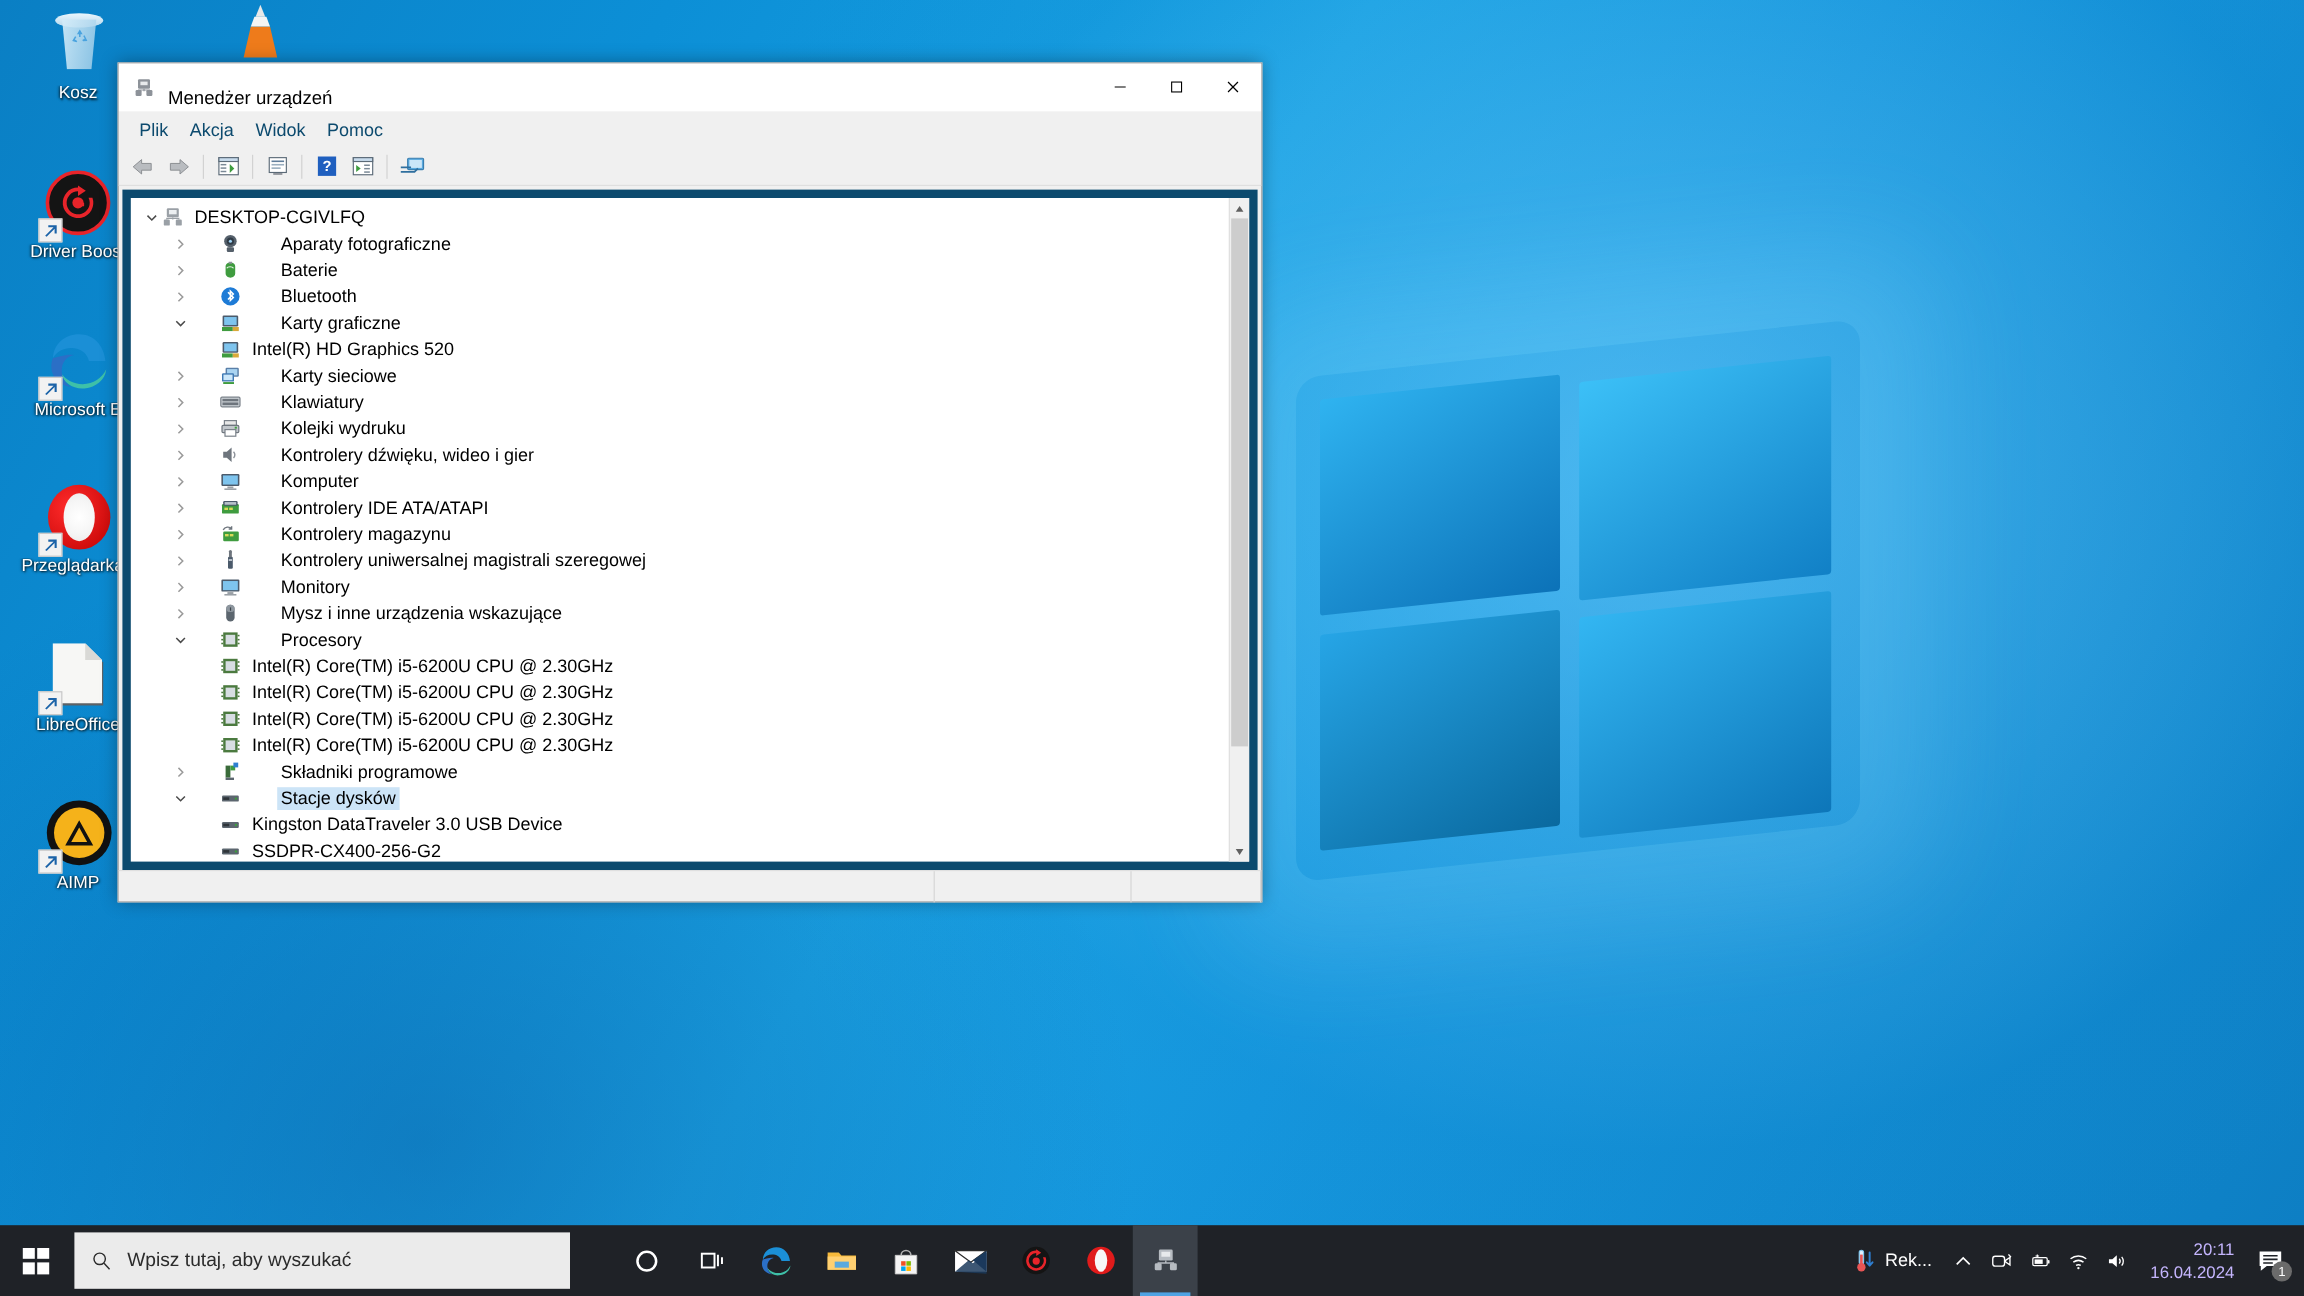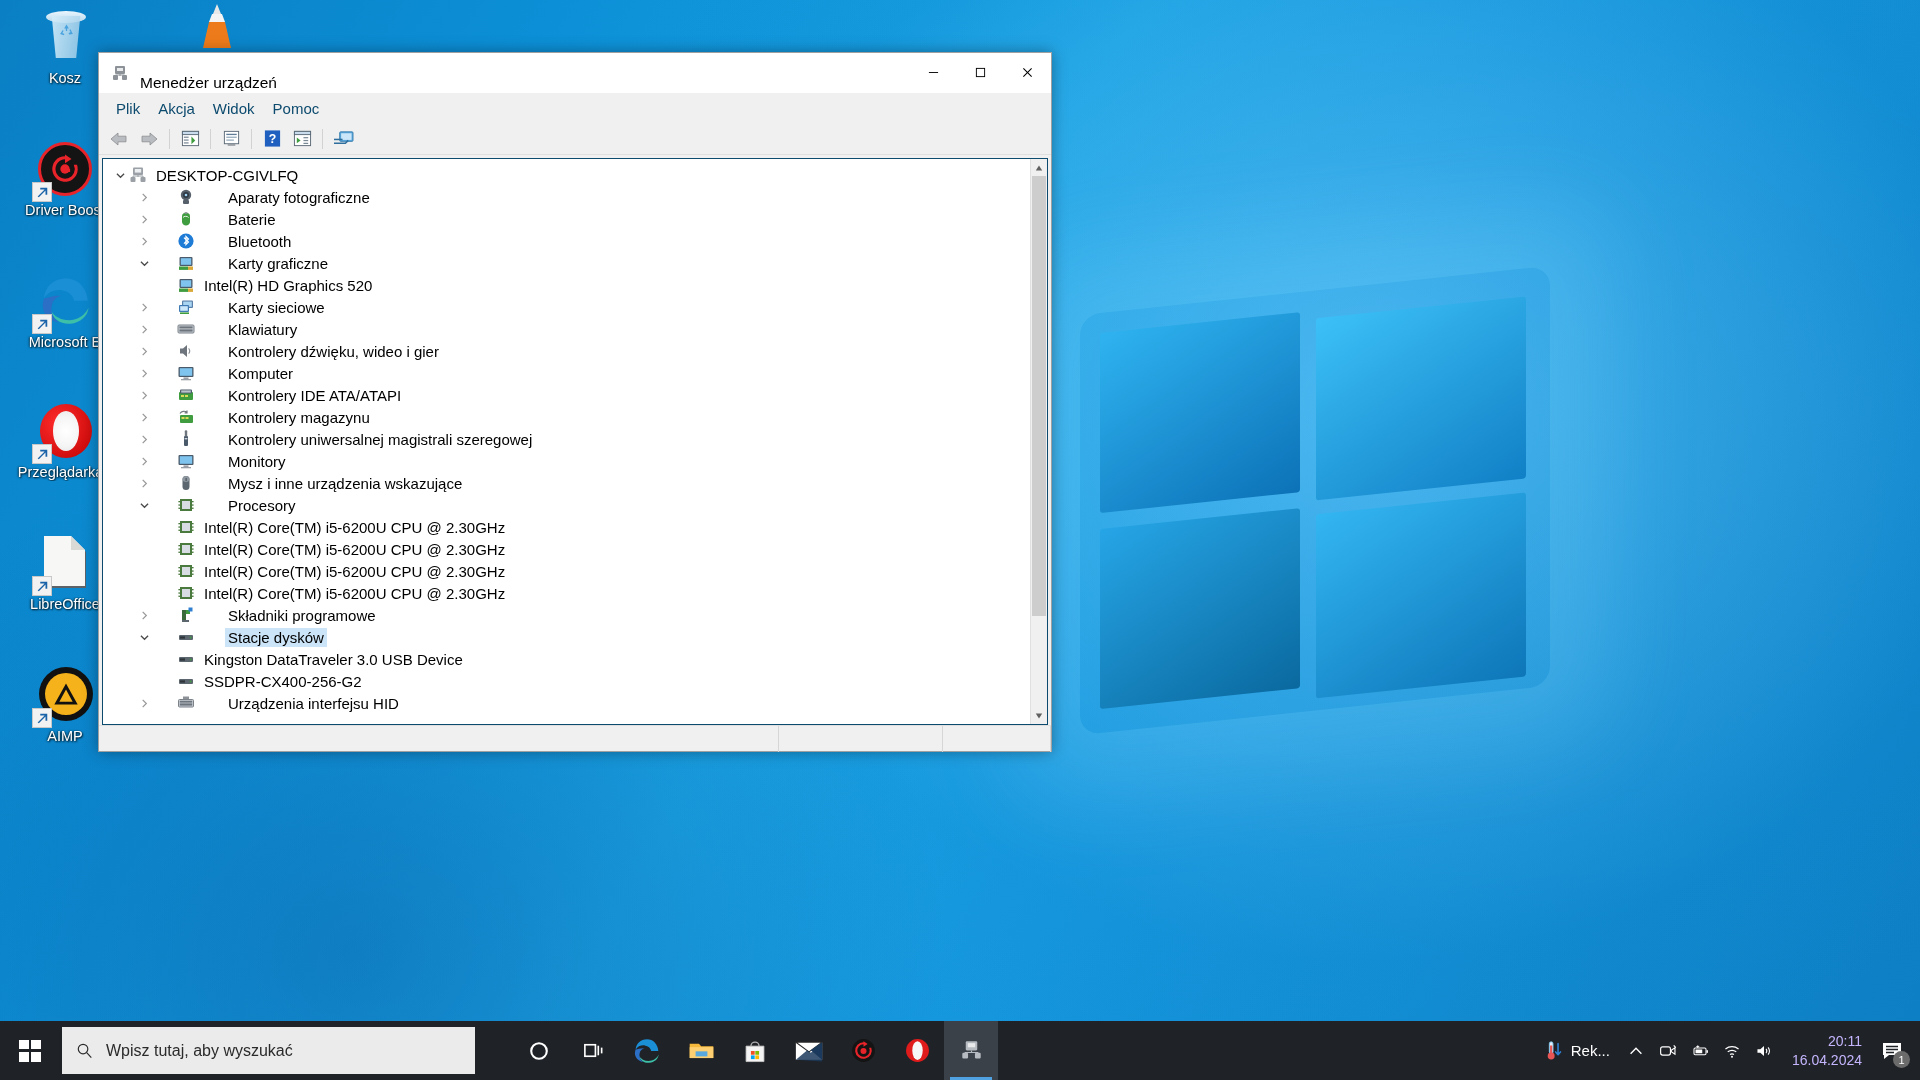--- a/index.html
+++ b/index.html
@@ -141,7 +141,7 @@
   .tb-sep { width: 1px; height: 20px; background: #d2d2d2; margin: 0 5px; }
 
   .content {
-    flex: 1; background: #fff; border: 1px solid #0c4a6e; margin: 3px 3px 0 3px;
+    flex: 1; background: #fff; border: 7px solid #0c4a6e; margin: 3px 3px 0 3px;
     position: relative; overflow: hidden; display: flex;
   }
   .tree {

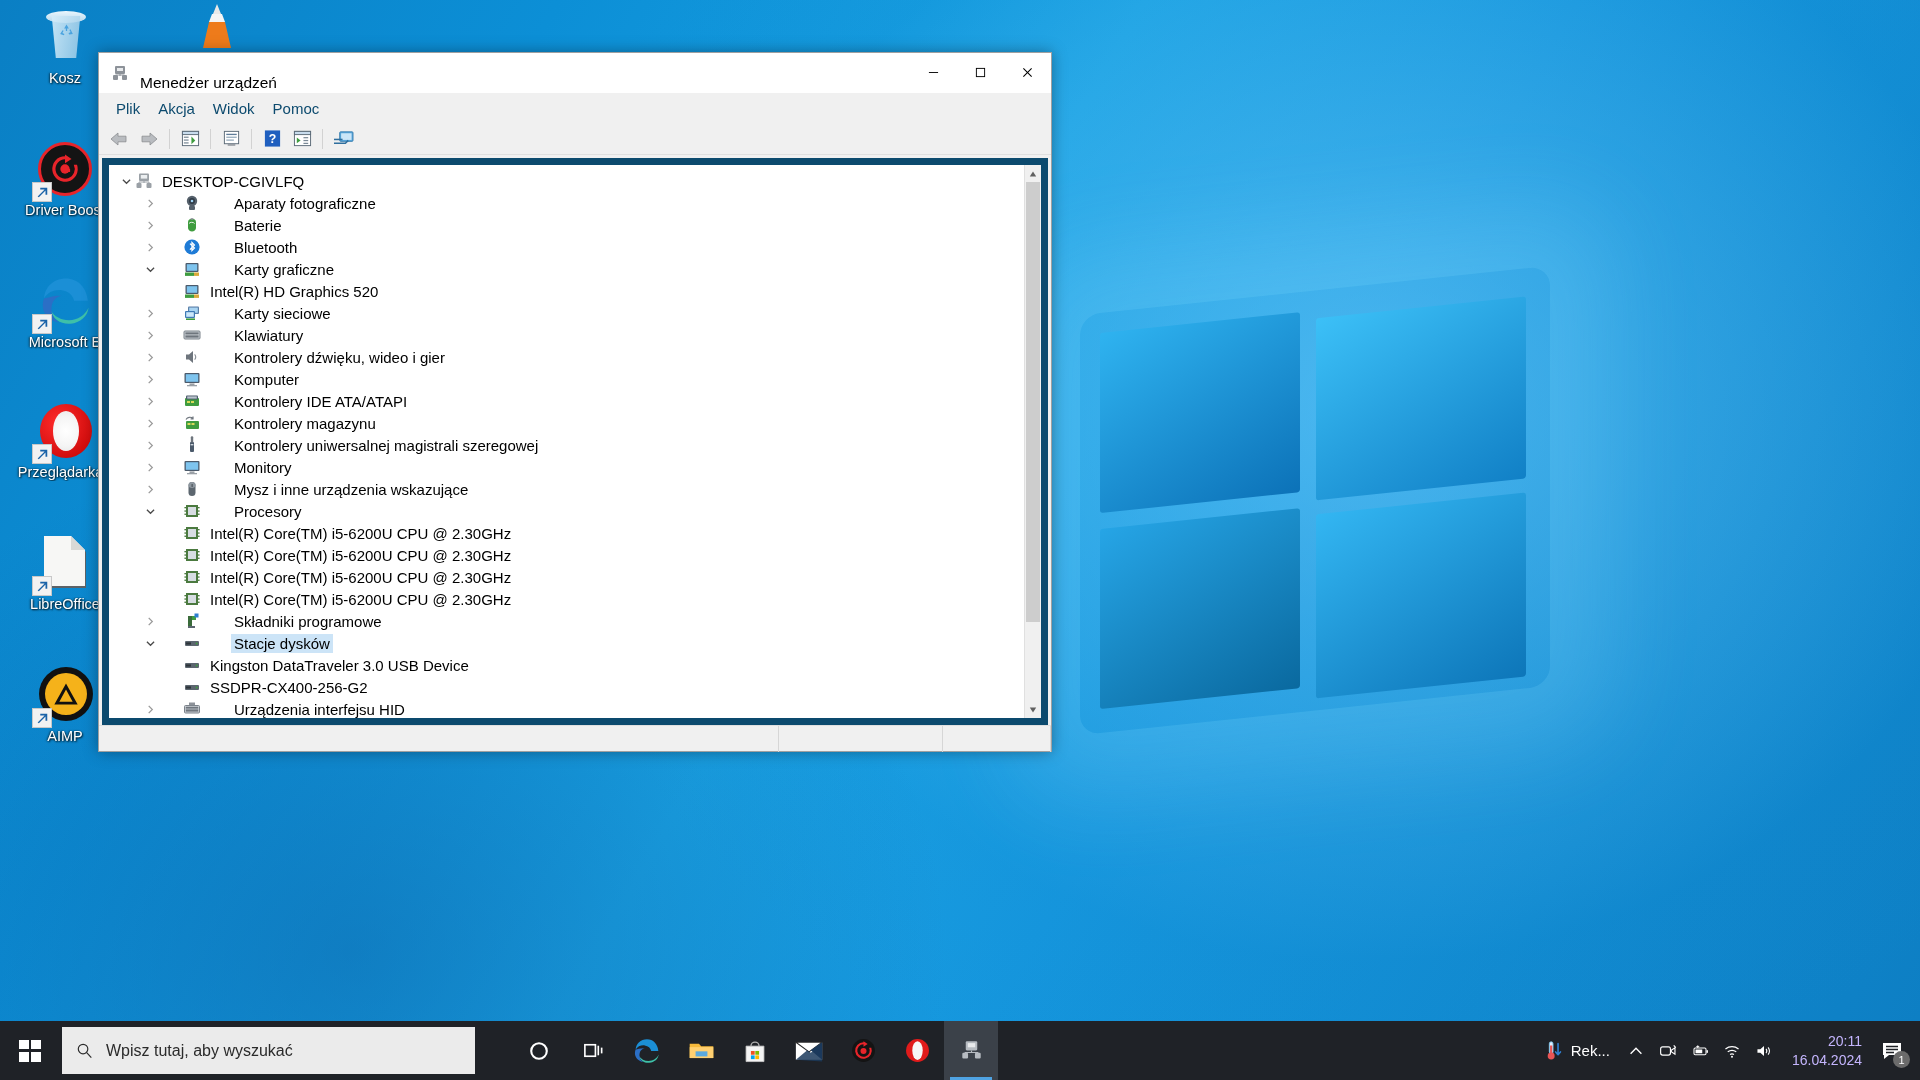--- a/index.html
+++ b/index.html
@@ -552,6 +552,20 @@
               <rect x="2.4" y="9.4" width="13.2" height="2.2" fill="#6e757d"></rect>
             </svg></span>
           <span class="txt">Klawiatury</span>
+        </div>
+        <div class="row indent1">
+          <span class="chev">
+            <svg viewBox="0 0 10 10">
+              <path d="M3 1l4 4-4 4" fill="none" stroke="#9a9a9a" stroke-width="1.4"></path>
+            </svg>
+          </span>
+          <span class="ico"><svg viewBox="0 0 18 18" width="18" height="18">
+              <rect x="4" y="2.5" width="10" height="4" fill="#e8e8e8" stroke="#7b828a"></rect>
+              <rect x="2" y="6.5" width="14" height="6" rx="1" fill="#c2c7cc" stroke="#6e757d"></rect>
+              <rect x="4.5" y="10" width="9" height="5.5" fill="#fff" stroke="#7b828a"></rect>
+              <rect x="12.6" y="7.6" width="1.8" height="1.6" fill="#3f9c3f"></rect>
+            </svg></span>
+          <span class="txt">Kolejki wydruku</span>
         </div>
         <div class="row indent1">
           <span class="chev">

